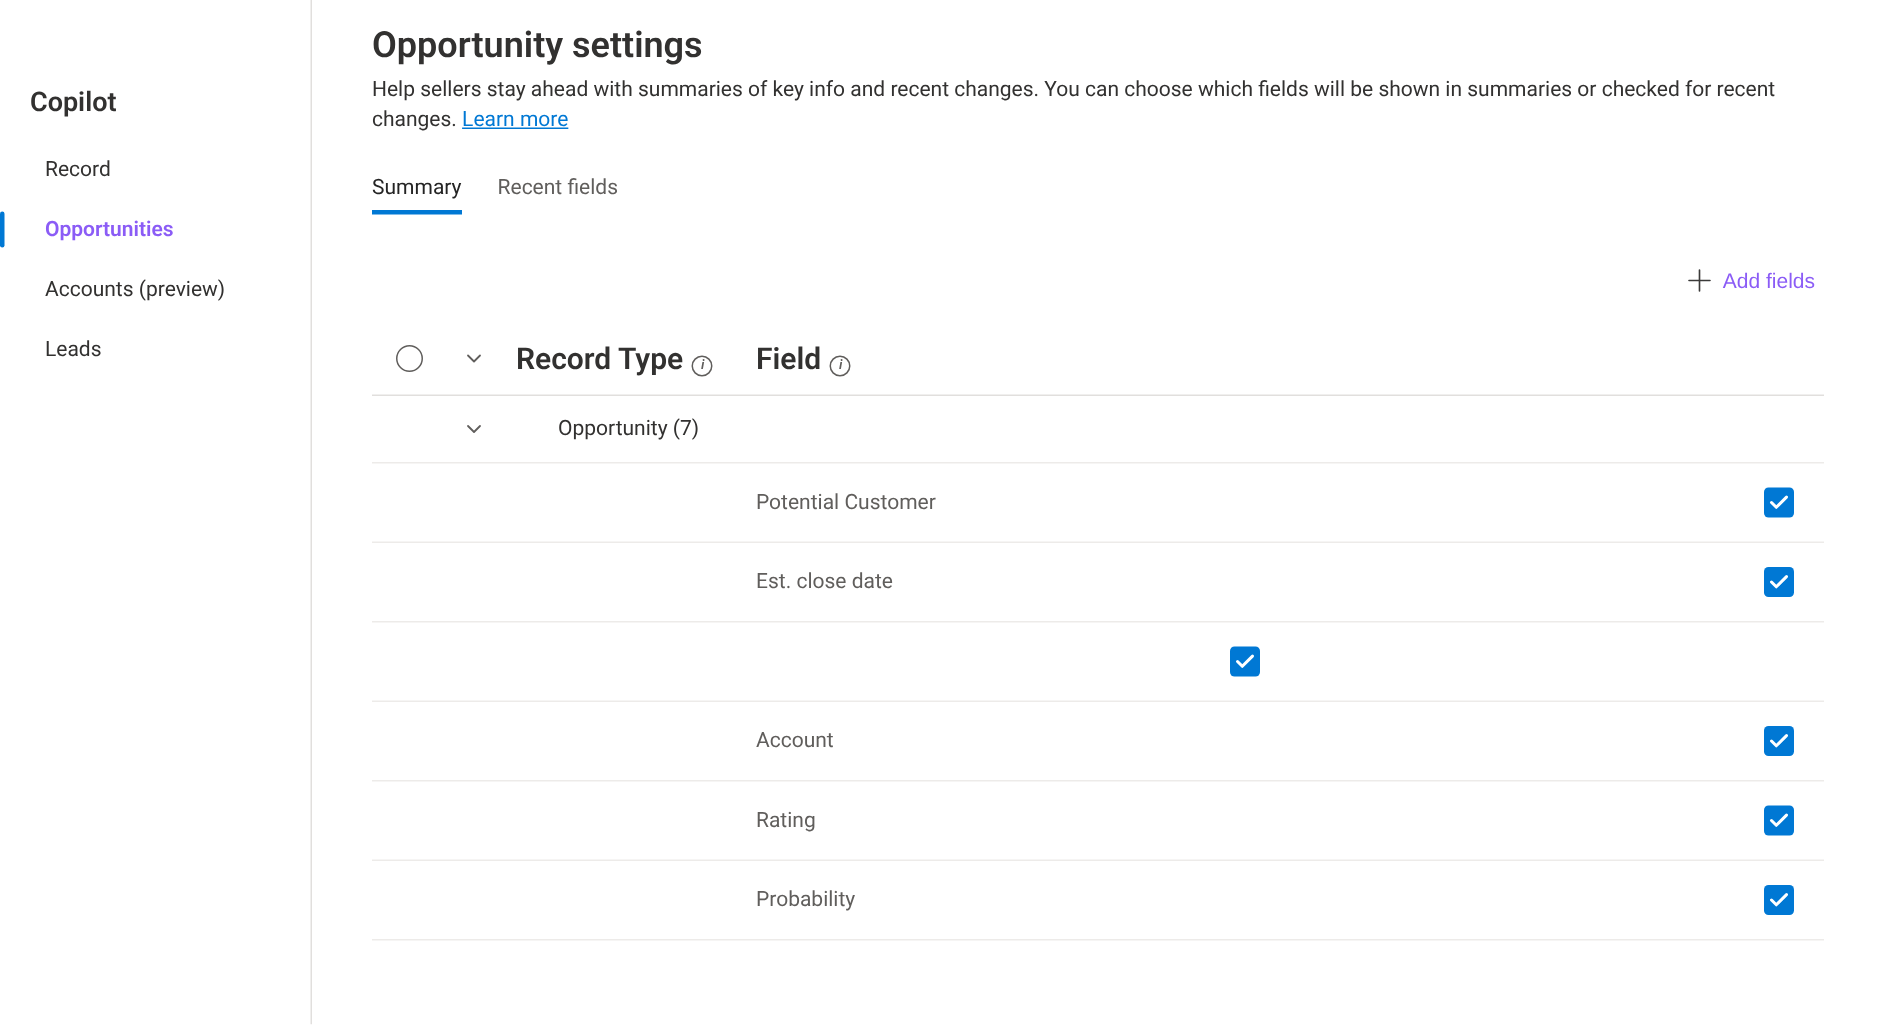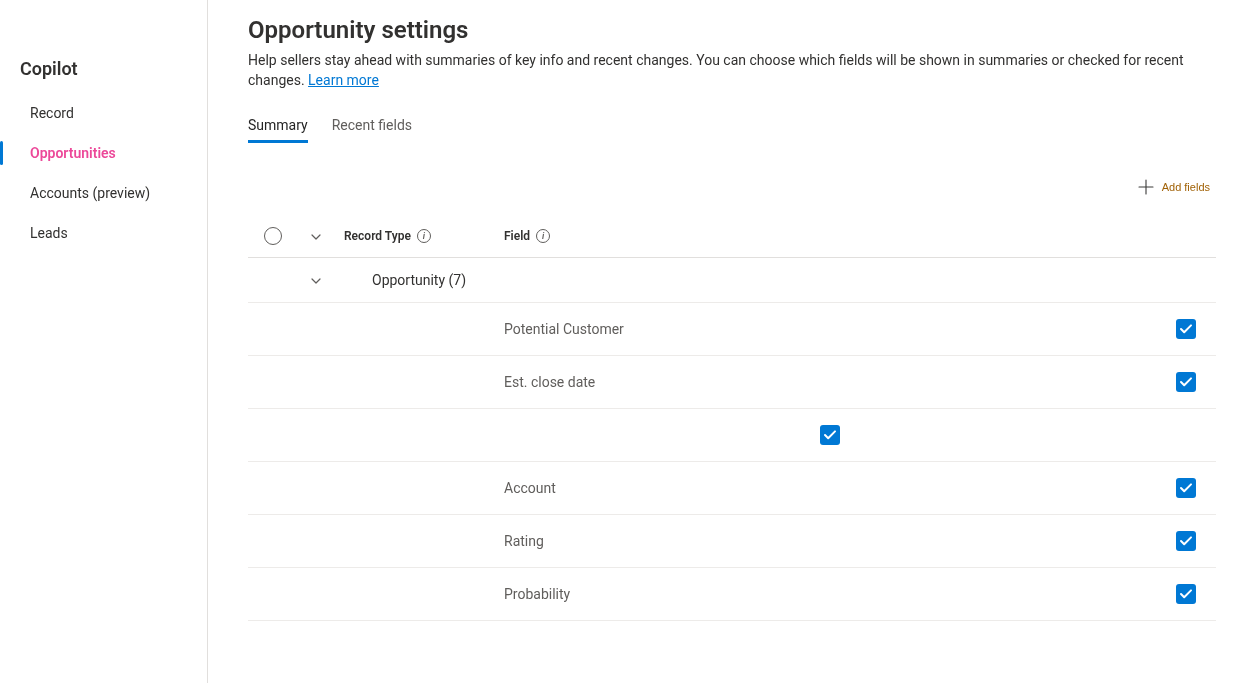--- a/index.html
+++ b/index.html
@@ -37,7 +37,7 @@
   }
   .nav-item.active {
     font-weight: 600;
-    color: #ec4899;
+    color: #8b5cf6;
   }
   .nav-item.active::before {
     content: "";

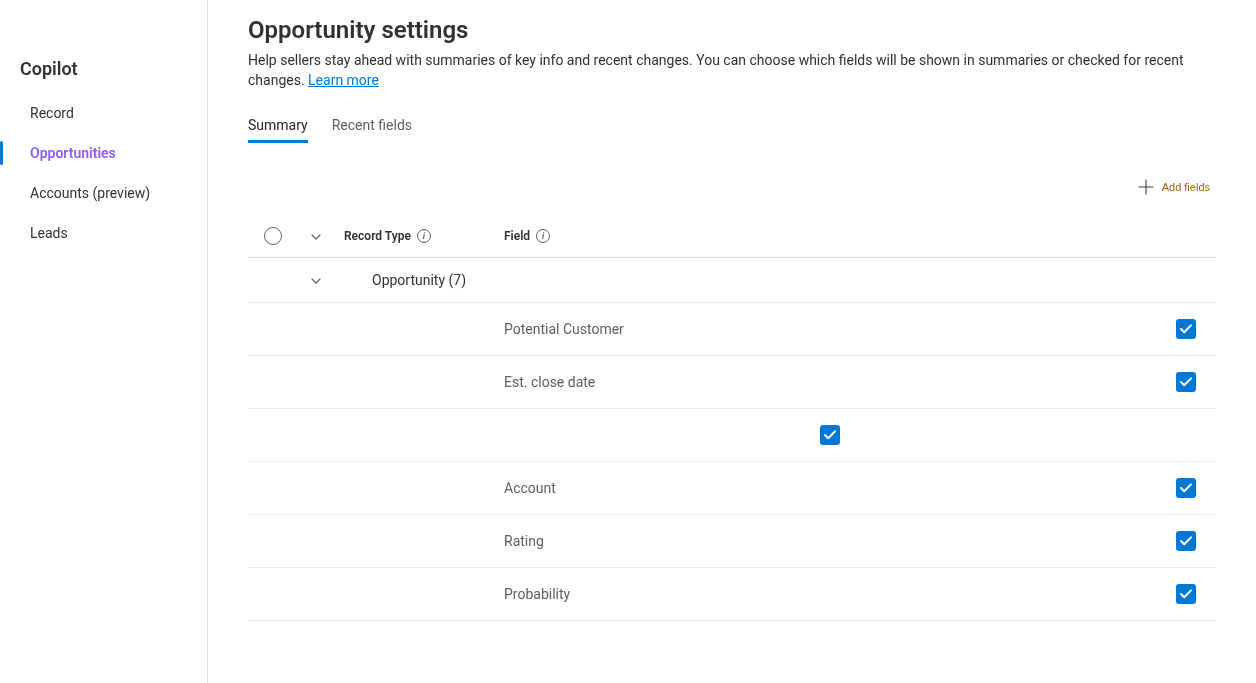--- a/index.html
+++ b/index.html
@@ -112,8 +112,8 @@
     display: inline-flex;
     align-items: center;
     gap: 8px;
-    font-size: 11px;
-    color: #a16207;
+    font-size: 14px;
+    color: #8b5cf6;
     cursor: pointer;
     background: none;
     border: none;

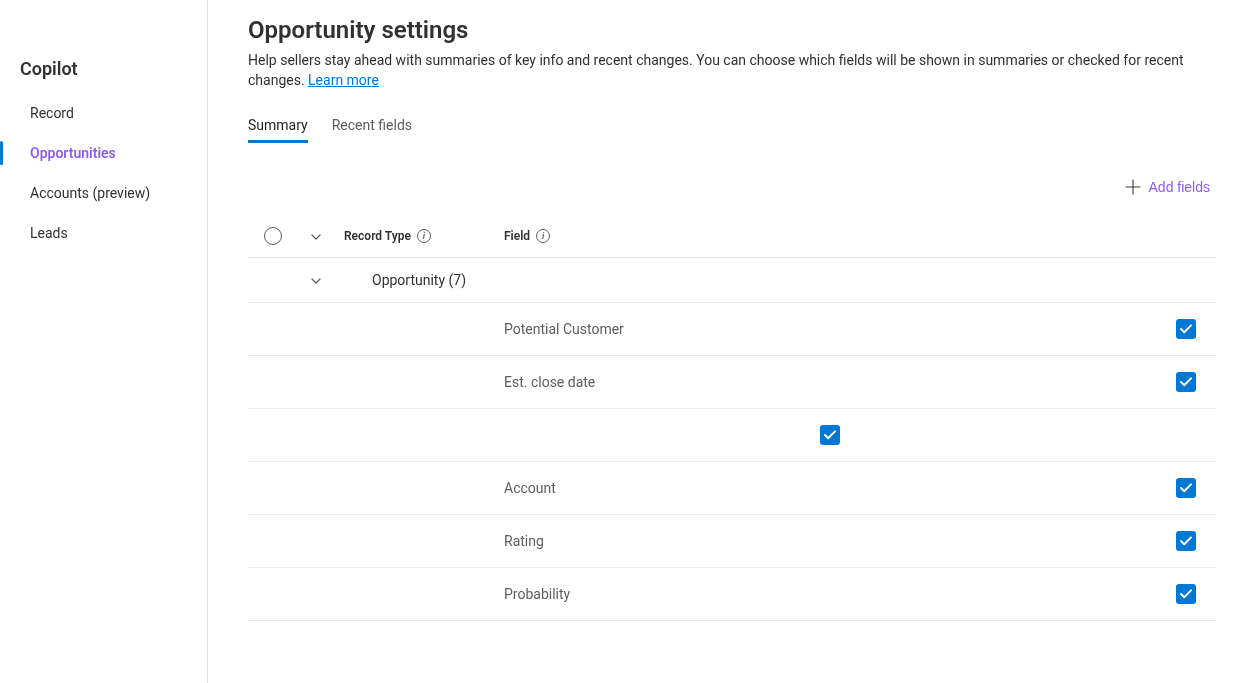--- a/index.html
+++ b/index.html
@@ -137,7 +137,7 @@
   }
   .grid-header-row .col-header {
     font-weight: 600;
-    font-size: 12px;
+    font-size: 20px;
     display: flex;
     align-items: flex-end;
     gap: 6px;

